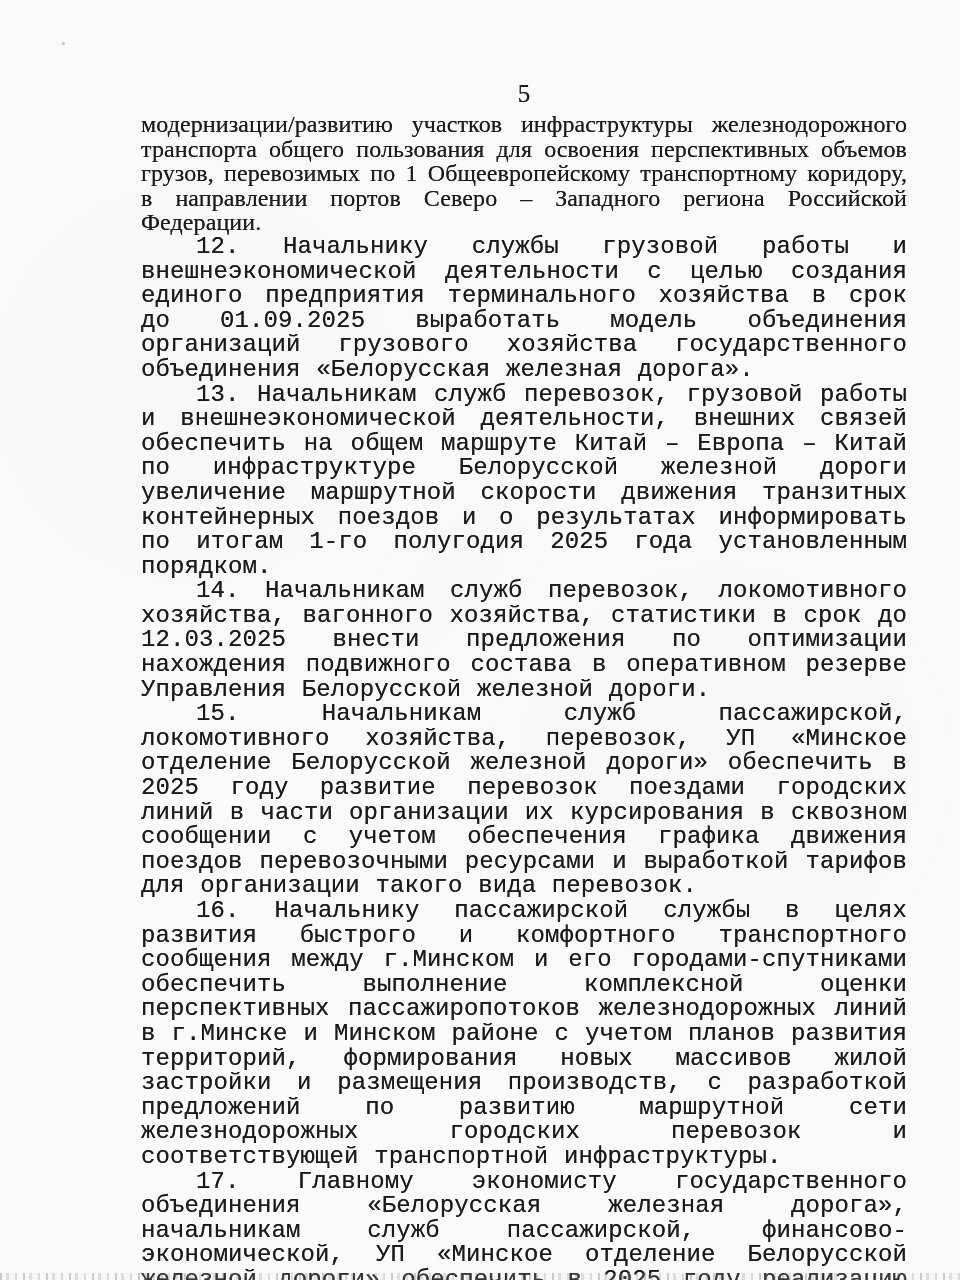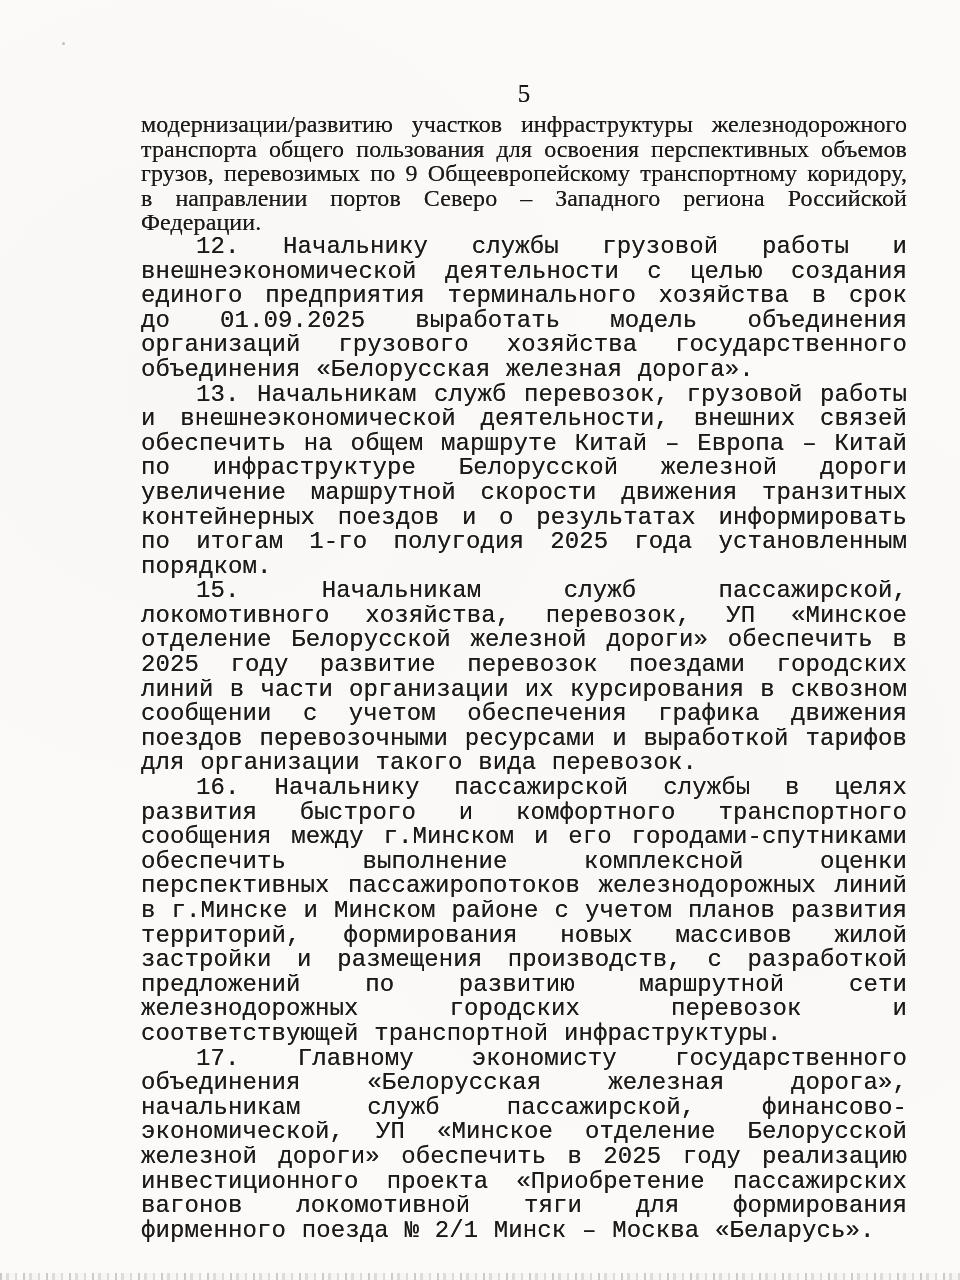--- a/index.html
+++ b/index.html
@@ -73,7 +73,7 @@
   <div class="speck"></div>
   <div class="pageno">5</div>
   <div class="body-text">
-      <p>модернизации/развитию участков инфраструктуры железнодорожного транспорта общего пользования для освоения перспективных объемов грузов, перевозимых по 9 Общеевропейскому транспортному коридору, в направлении портов Северо – Западного региона Российской Федерации.</p>
+      <p>модернизации/развитию участков инфраструктуры железнодорожного транспорта общего пользования для освоения перспективных объемов грузов, перевозимых по 1 Общеевропейскому транспортному коридору, в направлении портов Северо – Западного региона Российской Федерации.</p>
       <p class="indent">12. Начальнику службы грузовой работы и внешнеэкономической деятельности с целью создания единого предприятия терминального хозяйства в срок до 01.09.2025 выработать модель объединения организаций грузового хозяйства государственного объединения «Белорусская железная дорога».</p>
       <p class="indent">13. Начальникам служб перевозок, грузовой работы и внешнеэкономической деятельности, внешних связей обеспечить на общем маршруте Китай – Европа – Китай по инфраструктуре Белорусской железной дороги увеличение маршрутной скорости движения транзитных контейнерных поездов и о результатах информировать по итогам 1-го полугодия 2025 года установленным порядком.</p>
       <p class="indent">15. Начальникам служб пассажирской, локомотивного хозяйства, перевозок, УП «Минское отделение Белорусской железной дороги» обеспечить в 2025 году развитие перевозок поездами городских линий в части организации их курсирования в сквозном сообщении с учетом обеспечения графика движения поездов перевозочными ресурсами и выработкой тарифов для организации такого вида перевозок.</p>

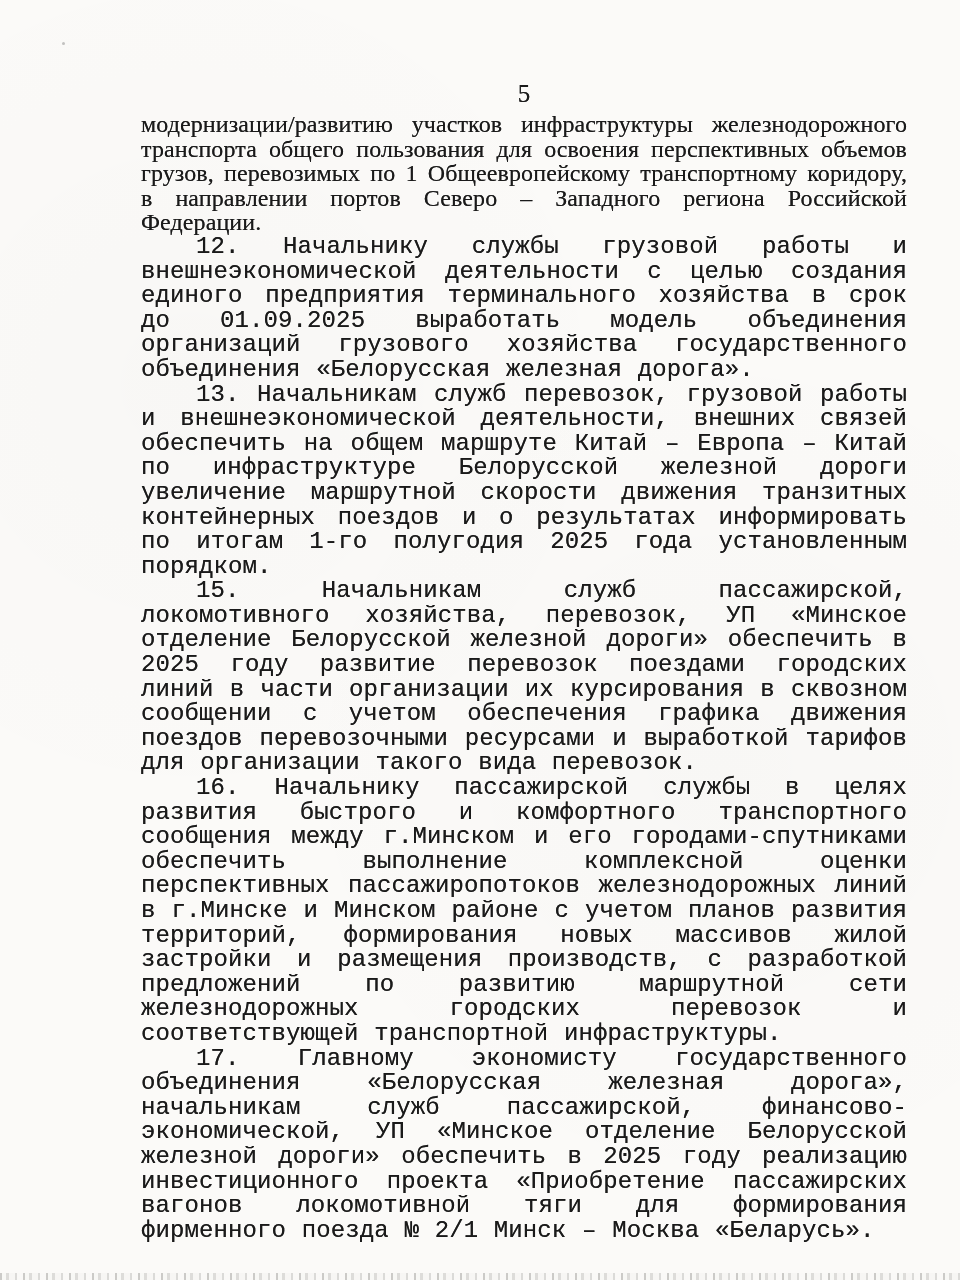--- a/index.html
+++ b/index.html
@@ -76,6 +76,7 @@
       <p>модернизации/развитию участков инфраструктуры железнодорожного транспорта общего пользования для освоения перспективных объемов грузов, перевозимых по 1 Общеевропейскому транспортному коридору, в направлении портов Северо – Западного региона Российской Федерации.</p>
       <p class="indent">12. Начальнику службы грузовой работы и внешнеэкономической деятельности с целью создания единого предприятия терминального хозяйства в срок до 01.09.2025 выработать модель объединения организаций грузового хозяйства государственного объединения «Белорусская железная дорога».</p>
       <p class="indent">13. Начальникам служб перевозок, грузовой работы и внешнеэкономической деятельности, внешних связей обеспечить на общем маршруте Китай – Европа – Китай по инфраструктуре Белорусской железной дороги увеличение маршрутной скорости движения транзитных контейнерных поездов и о результатах информировать по итогам 1-го полугодия 2025 года установленным порядком.</p>
+      <p class="indent">14. Начальникам служб перевозок, локомотивного хозяйства, вагонного хозяйства, статистики в срок до 12.03.2025 внести предложения по оптимизации нахождения подвижного состава в оперативном резерве Управления Белорусской железной дороги.</p>
       <p class="indent">15. Начальникам служб пассажирской, локомотивного хозяйства, перевозок, УП «Минское отделение Белорусской железной дороги» обеспечить в 2025 году развитие перевозок поездами городских линий в части организации их курсирования в сквозном сообщении с учетом обеспечения графика движения поездов перевозочными ресурсами и выработкой тарифов для организации такого вида перевозок.</p>
       <p class="indent">16. Начальнику пассажирской службы в целях развития быстрого и комфортного транспортного сообщения между г.Минском и его городами-спутниками обеспечить выполнение комплексной оценки перспективных пассажиропотоков железнодорожных линий в г.Минске и Минском районе с учетом планов развития территорий, формирования новых массивов жилой застройки и размещения производств, с разработкой предложений по развитию маршрутной сети железнодорожных городских перевозок и соответствующей транспортной инфраструктуры.</p>
       <p class="indent">17. Главному экономисту государственного объединения «Белорусская железная дорога», начальникам служб пассажирской, финансово-экономической, УП «Минское отделение Белорусской железной дороги» обеспечить в 2025 году реализацию инвестиционного проекта «Приобретение пассажирских вагонов локомотивной тяги для формирования фирменного поезда № 2/1 Минск – Москва «Беларусь».</p>

